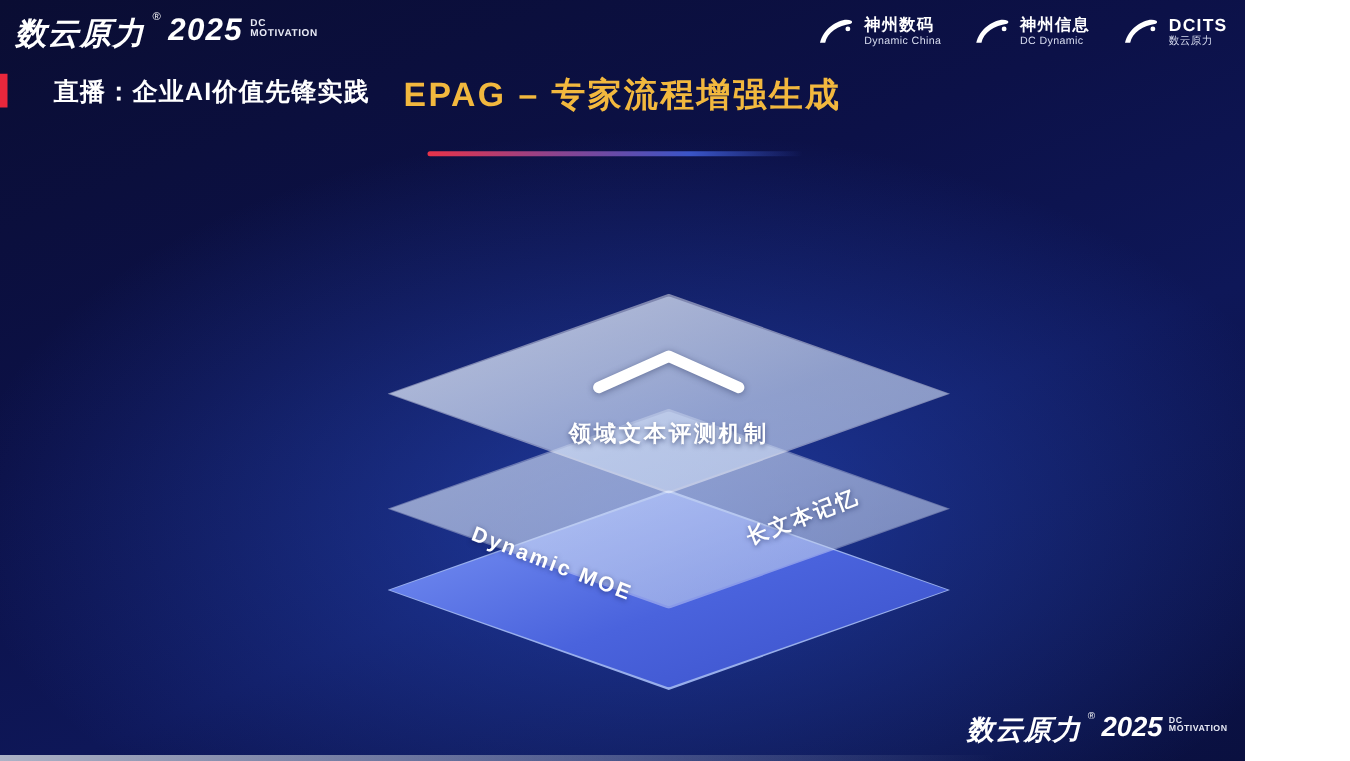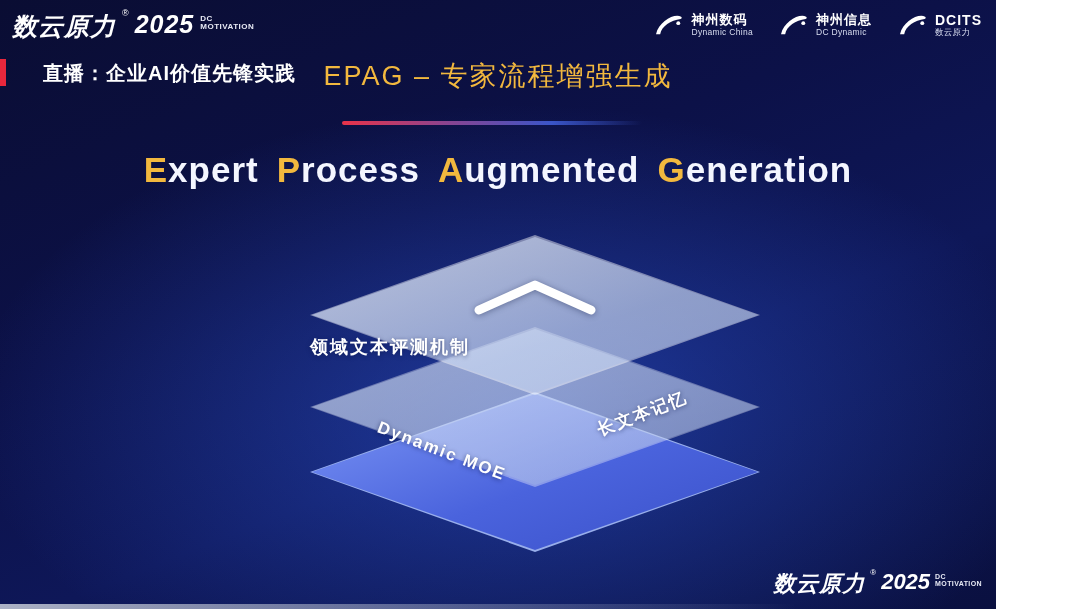--- a/index.html
+++ b/index.html
@@ -30,7 +30,7 @@
 
   
   .title { position:absolute; top:58px; left:0; width:100%; text-align:center;
-           font-size:27px; font-weight:400; letter-spacing:2px; color:#f2b83e; }
+           font-size:27px; font-weight:700; letter-spacing:2px; color:#f2b83e; }
   .divider { position:absolute; top:121px; left:50%; transform:translateX(-52%);
              width:300px; height:4px; border-radius:2px;
              background:linear-gradient(90deg,#e8334a 0%,#8a4490 35%,#3a55c8 70%,rgba(40,70,180,0) 100%); }

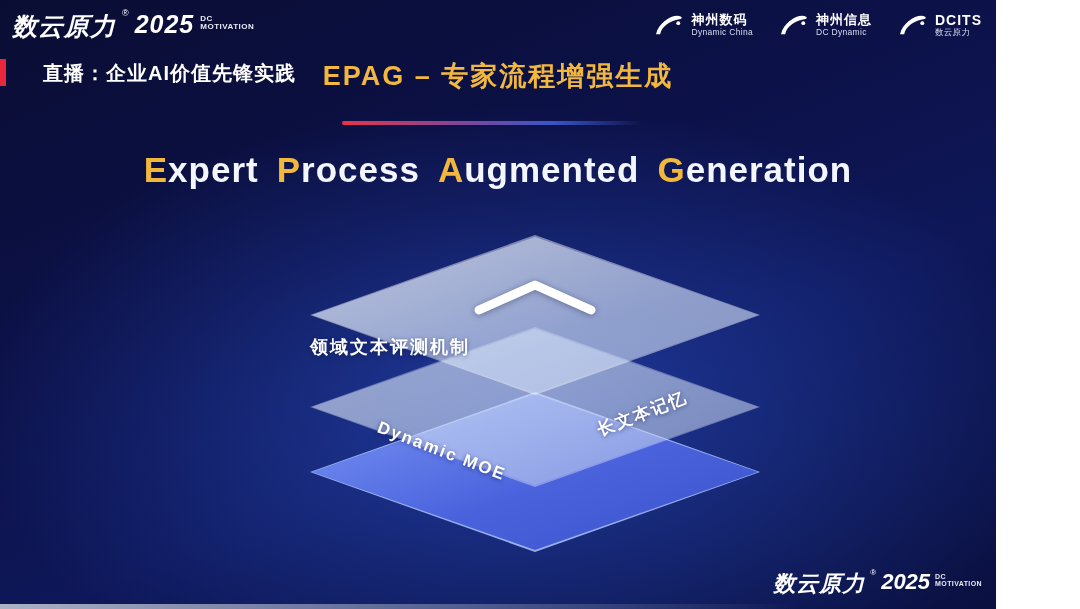--- a/index.html
+++ b/index.html
@@ -106,9 +106,6 @@
   <div class="title">EPAG – 专家流程增强生成</div>
   <div class="divider"></div>
 
-  <div class="subtitle">
-    <span class="word"><span class="init">E</span><span>xpert</span></span><span class="word"><span class="init">P</span><span>rocess</span></span><span class="word"><span class="init">A</span><span>ugmented</span></span><span class="word"><span class="init">G</span><span>eneration</span></span>
-  </div>
 
   <div class="partners">
     <div class="partner">

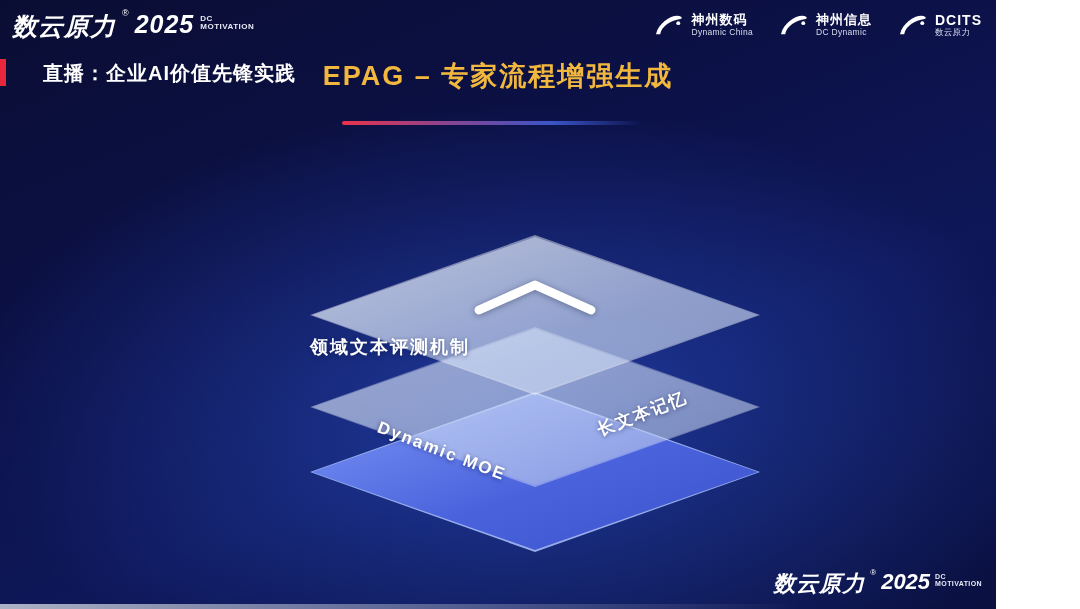--- a/index.html
+++ b/index.html
@@ -67,7 +67,7 @@
              width:130px; height:44px; filter:drop-shadow(0 1px 3px rgba(10,20,60,0.4)); }
   .lbl { position:absolute; z-index:4; color:#fff; font-weight:800;
          text-shadow:0 1px 4px rgba(10,20,70,0.55); white-space:nowrap; }
-  .lbl-top { top:100px; left:0; width:100%; text-align:left; font-size:18px; letter-spacing:2px; }
+  .lbl-top { top:100px; left:0; width:100%; text-align:center; font-size:18px; letter-spacing:2px; }
   .lbl-mid-left { top:182px; left:68px; font-size:17px; letter-spacing:2px;
                   transform:rotate(21deg); transform-origin:left center; }
   .lbl-mid-right { top:184px; left:288px; font-size:17px; letter-spacing:2px;

